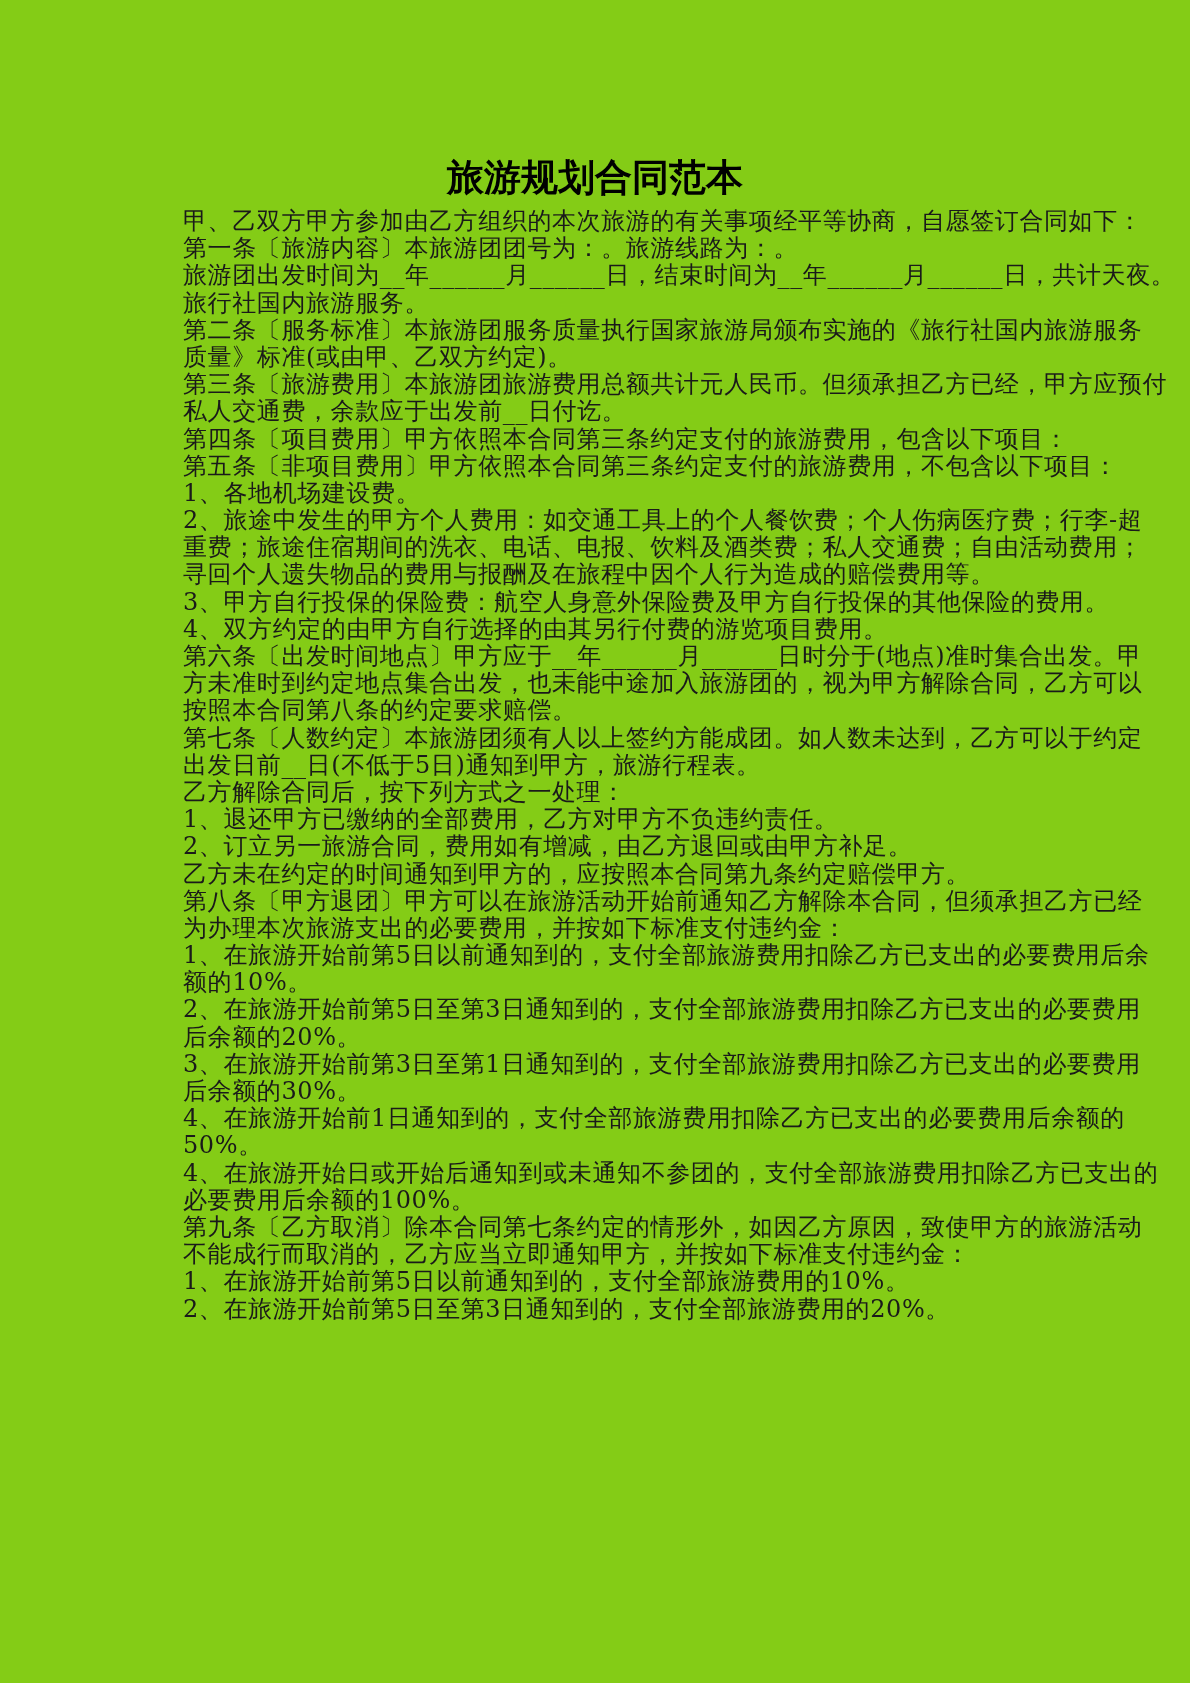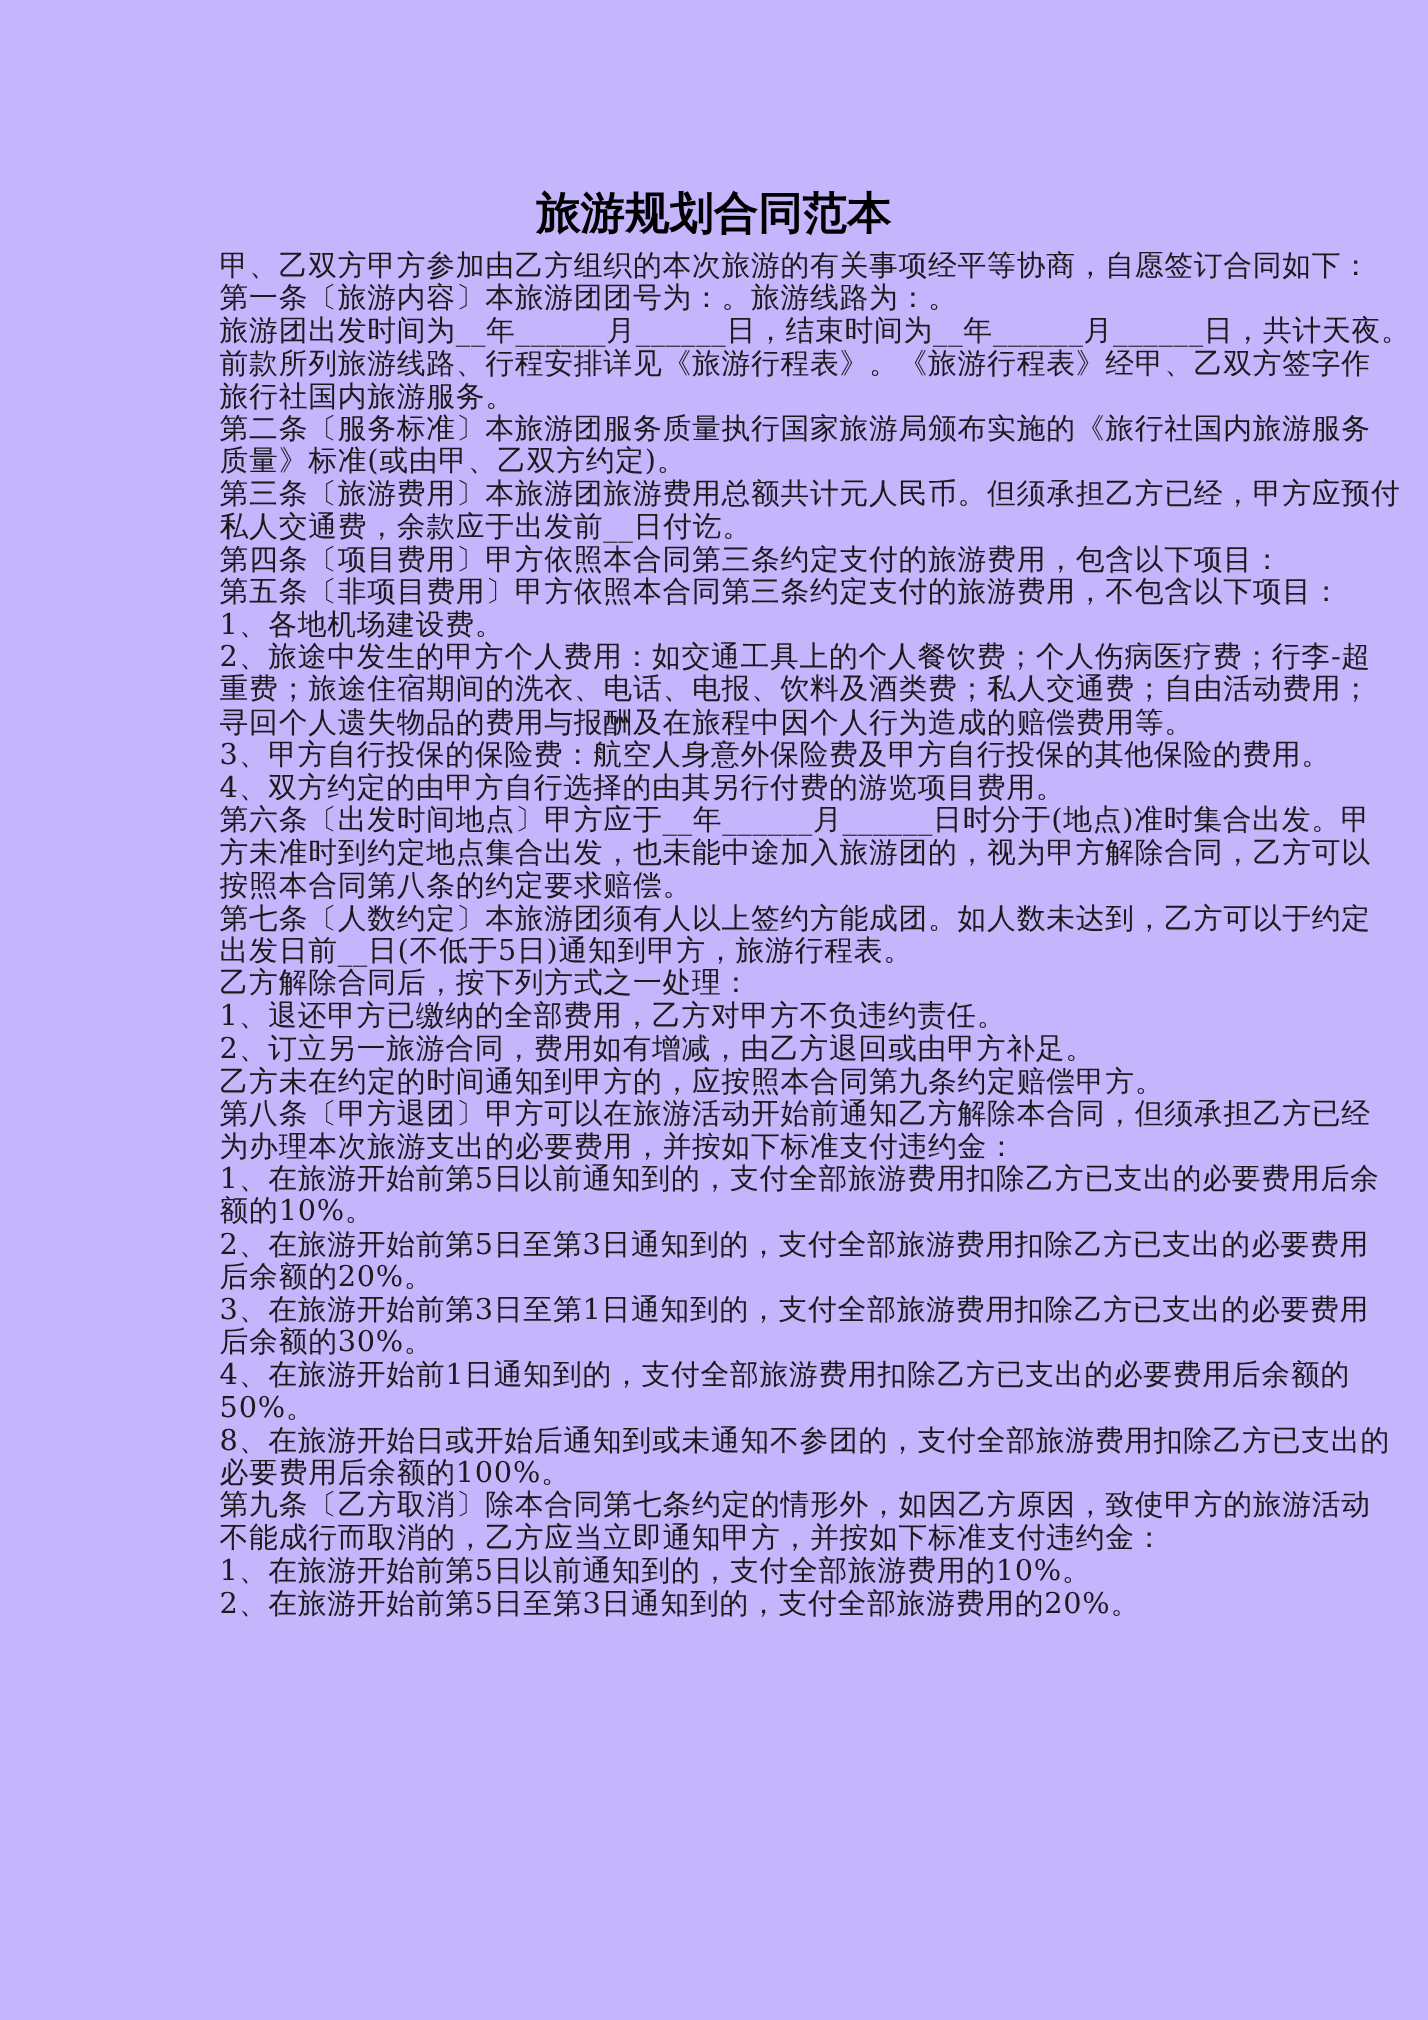--- a/index.html
+++ b/index.html
@@ -5,7 +5,7 @@
   html, body { margin: 0; padding: 0; background: #ffffff; }
   body { width: 1190px; height: 1683px; position: relative; overflow: hidden;
          font-family: "DejaVu Serif", "Liberation Serif", serif; color: #111; }
-  .page { position: absolute; left: 0; top: 0; width: 1190px; height: 1683px; background: #c4b5fd; }
+  .page { position: absolute; left: 0; top: 0; width: 1190px; height: 1683px; background: #84cc16; }
   .title { position: absolute; left: 0; top: 156px; width: 1190px; text-align: center;
            font-family: "DejaVu Sans", "Liberation Sans", sans-serif; font-weight: bold;
            font-size: 37px; line-height: 44px; letter-spacing: 0px; color: #000; }

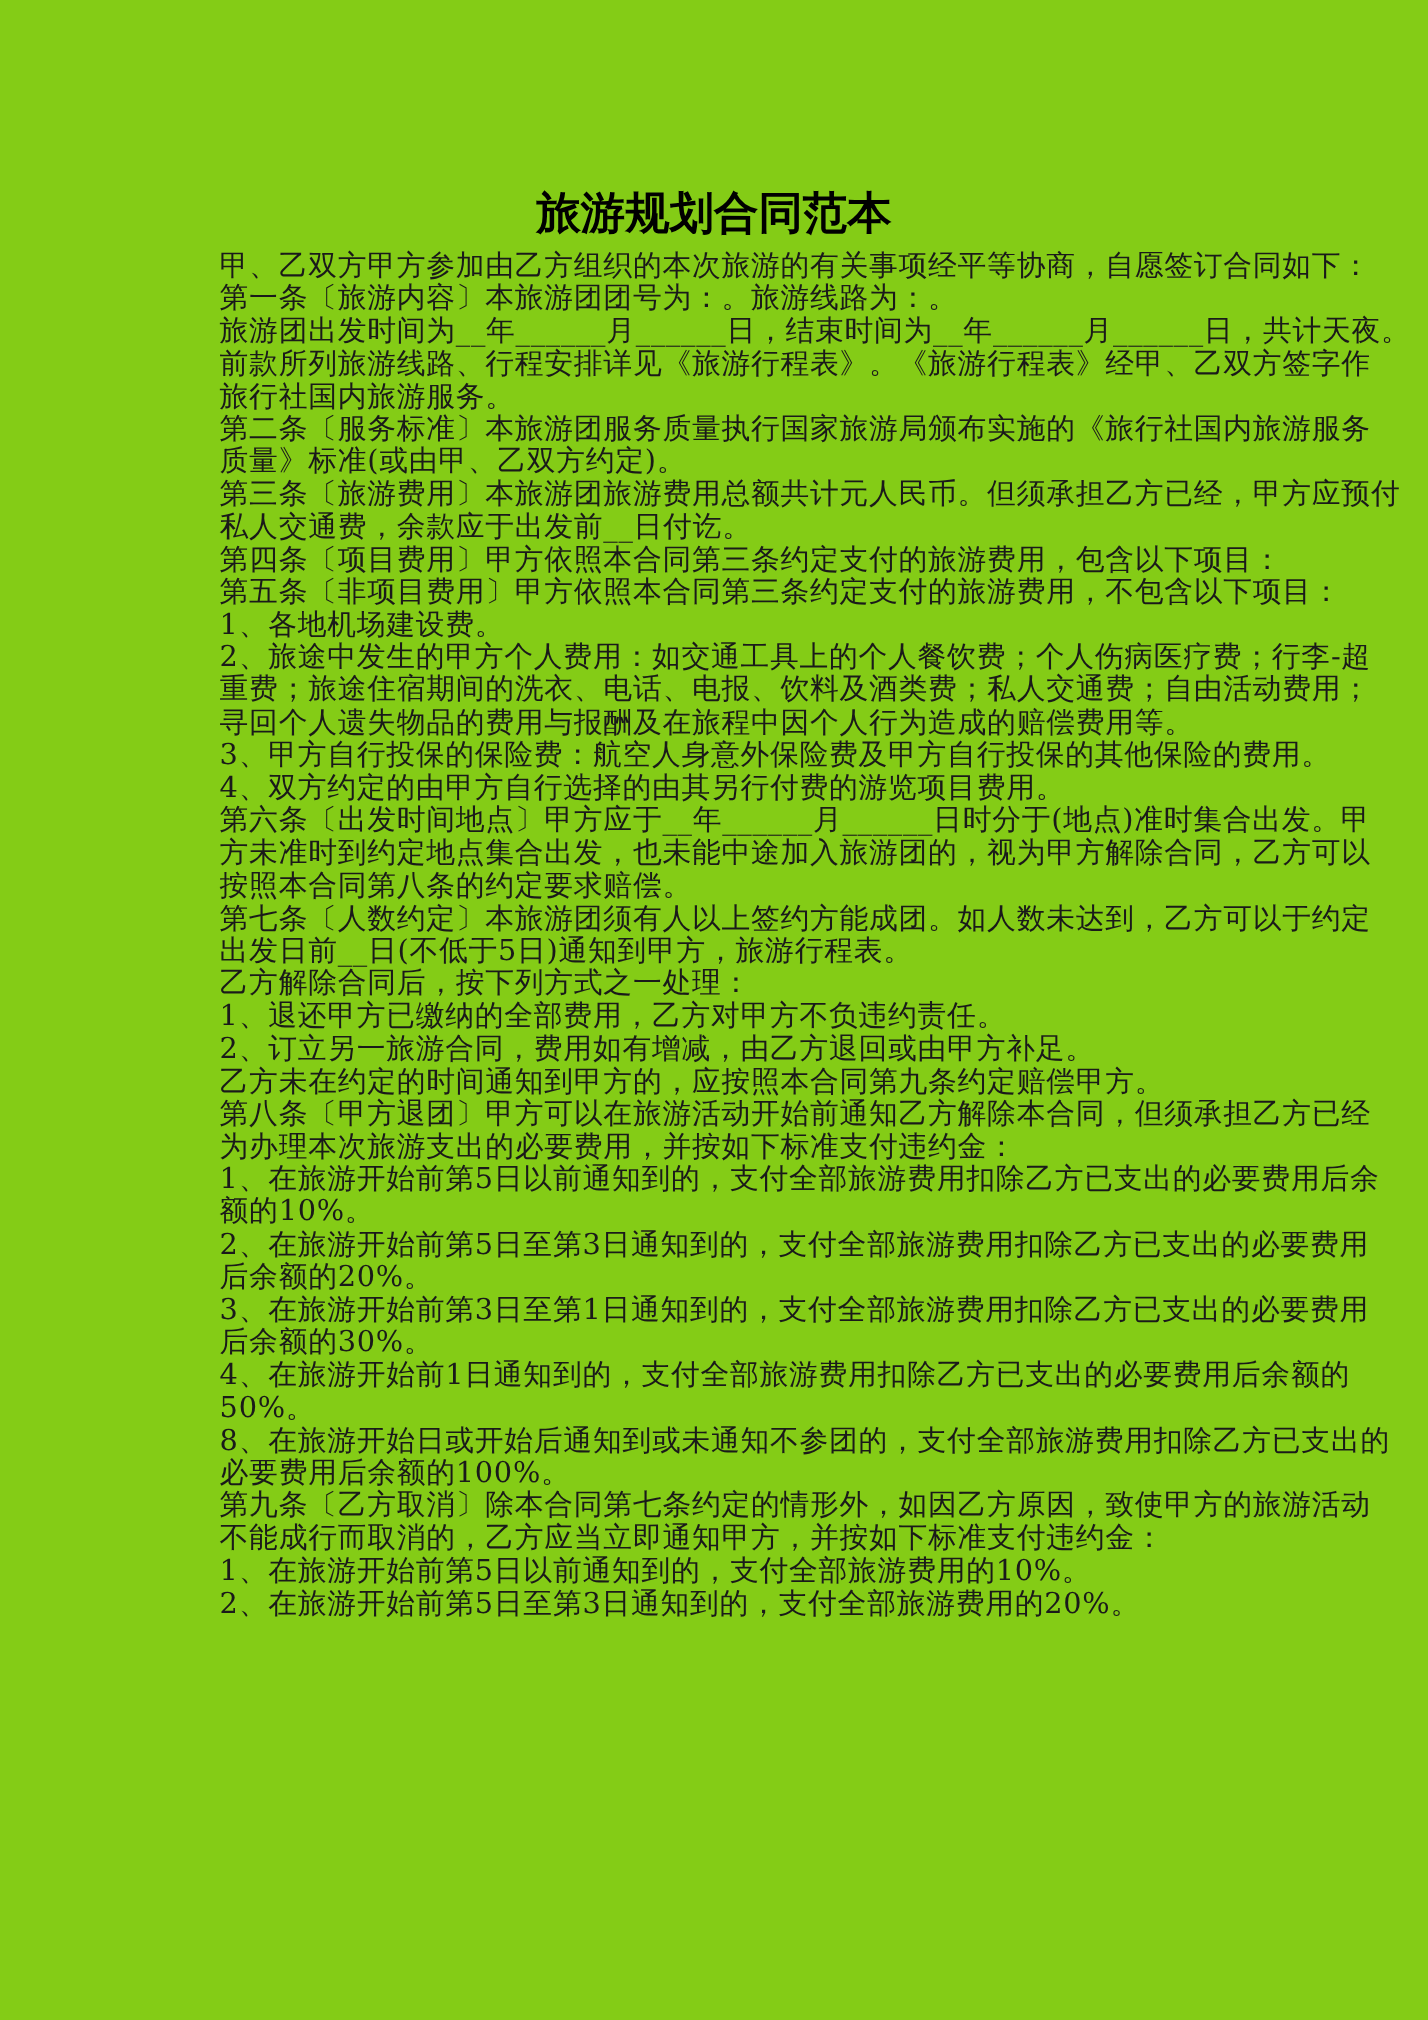--- a/index.html
+++ b/index.html
@@ -22,7 +22,6 @@
     <span class="line">甲、乙双方甲方参加由乙方组织的本次旅游的有关事项经平等协商，自愿签订合同如下：</span>
     <span class="line">第一条〔旅游内容〕本旅游团团号为：。旅游线路为：。</span>
     <span class="line">旅游团出发时间为__年______月______日，结束时间为__年______月______日，共计天夜。</span>
-    <span class="line">前款所列旅游线路、行程安排详见《旅游行程表》。《旅游行程表》经甲、乙双方签字作</span>
     <span class="line">旅行社国内旅游服务。</span>
     <span class="line">第二条〔服务标准〕本旅游团服务质量执行国家旅游局颁布实施的《旅行社国内旅游服务</span>
     <span class="line">质量》标准(或由甲、乙双方约定)。</span>

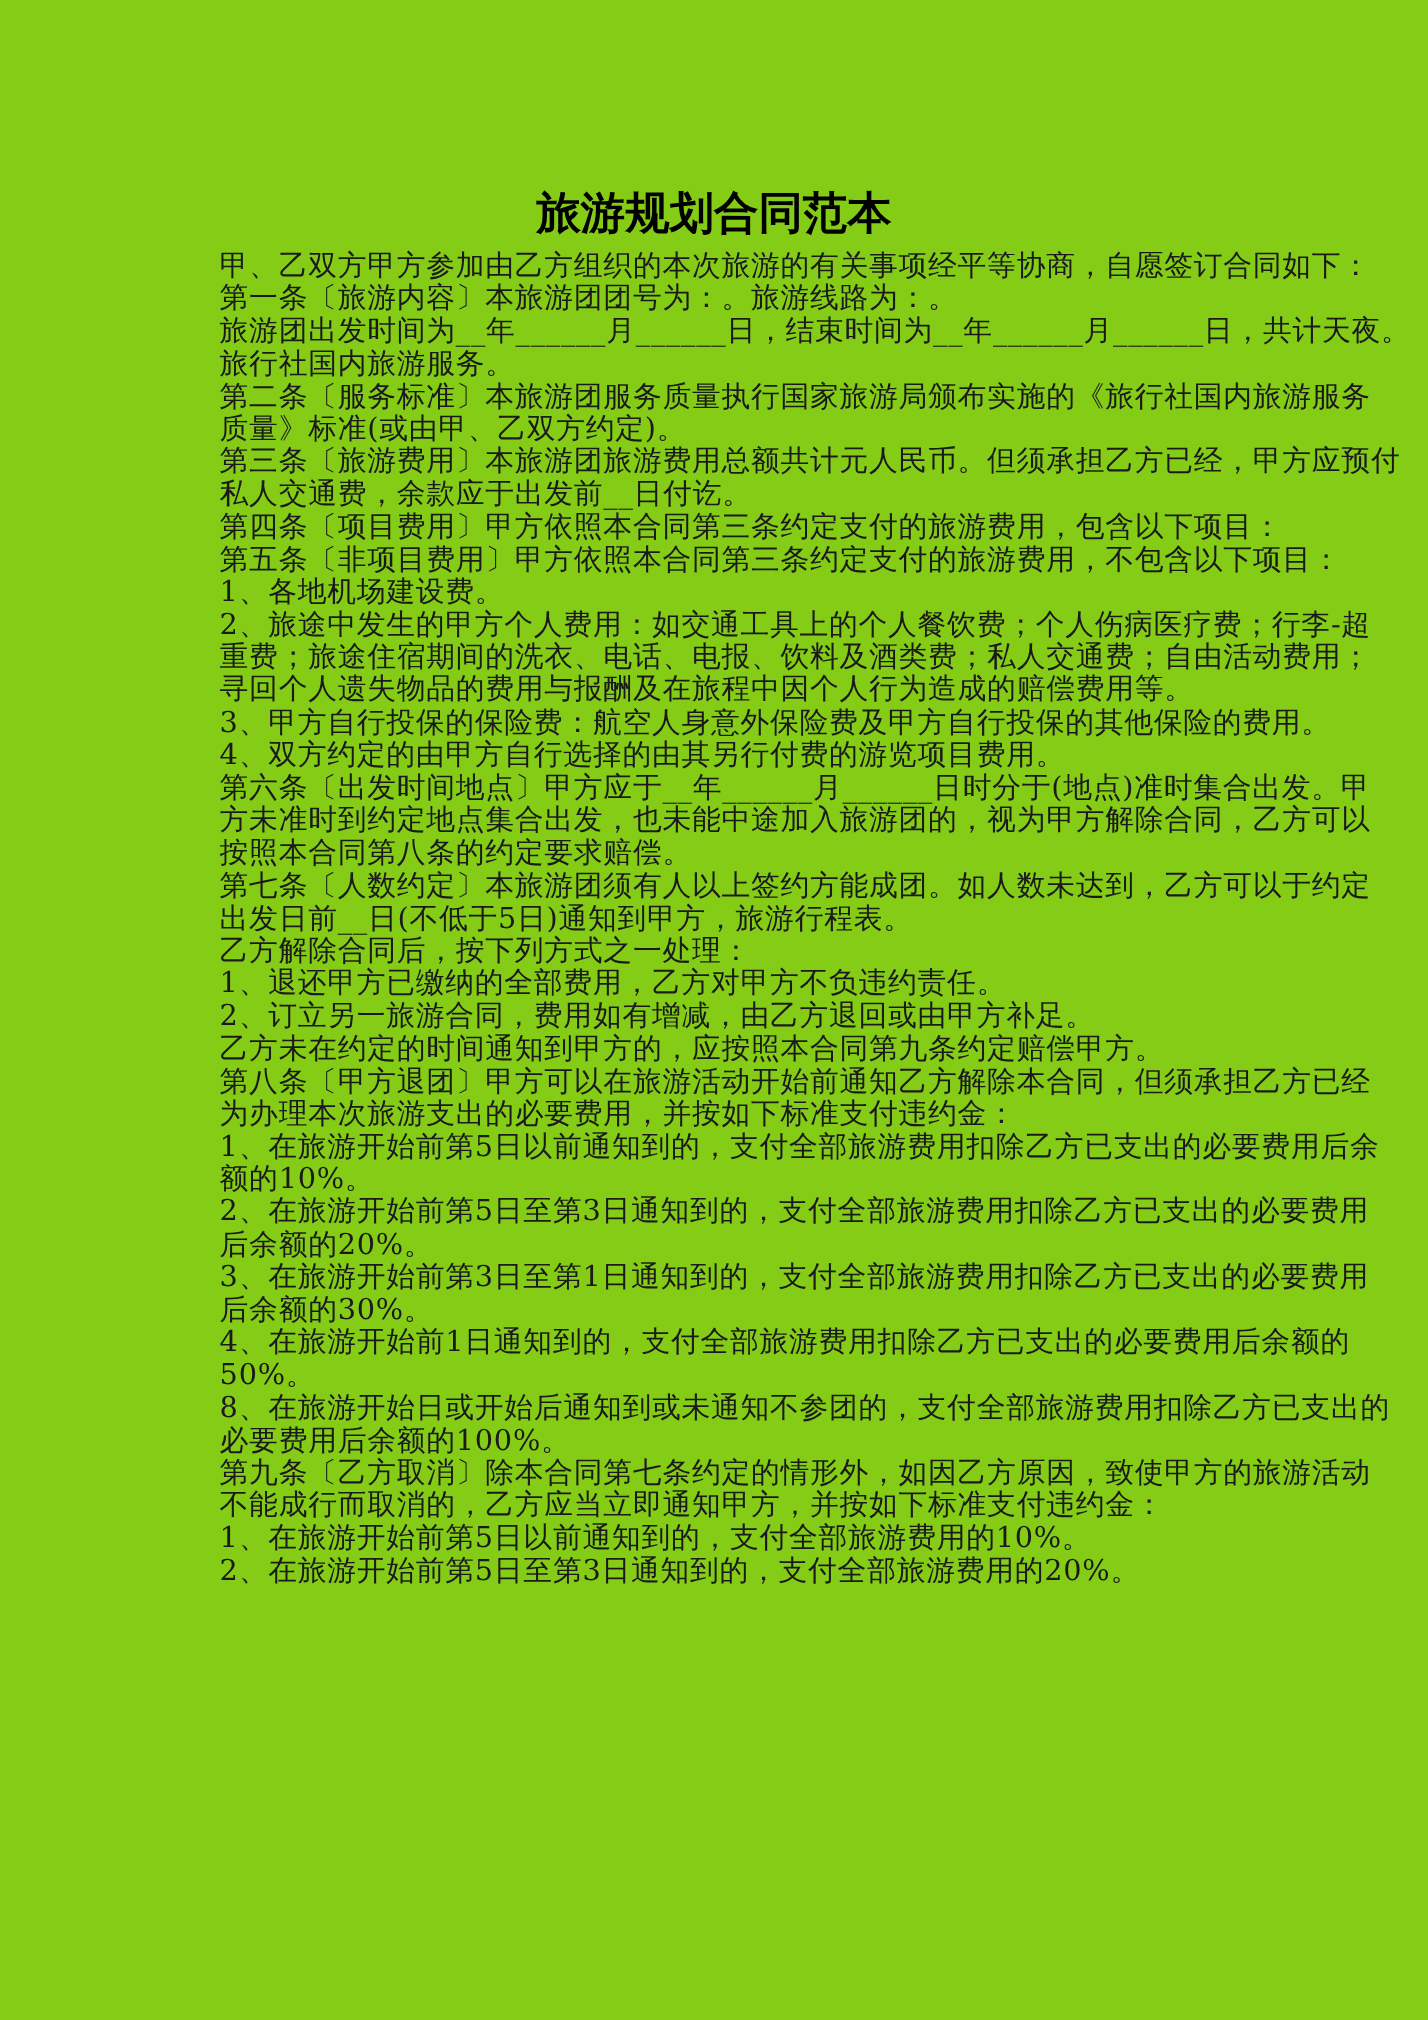--- a/index.html
+++ b/index.html
@@ -54,7 +54,7 @@
     <span class="line">后余额的30%。</span>
     <span class="line">4、在旅游开始前1日通知到的，支付全部旅游费用扣除乙方已支出的必要费用后余额的</span>
     <span class="line">50%。</span>
-    <span class="line">8、在旅游开始日或开始后通知到或未通知不参团的，支付全部旅游费用扣除乙方已支出的</span>
+    <span class="line">4、在旅游开始日或开始后通知到或未通知不参团的，支付全部旅游费用扣除乙方已支出的</span>
     <span class="line">必要费用后余额的100%。</span>
     <span class="line">第九条〔乙方取消〕除本合同第七条约定的情形外，如因乙方原因，致使甲方的旅游活动</span>
     <span class="line">不能成行而取消的，乙方应当立即通知甲方，并按如下标准支付违约金：</span>

